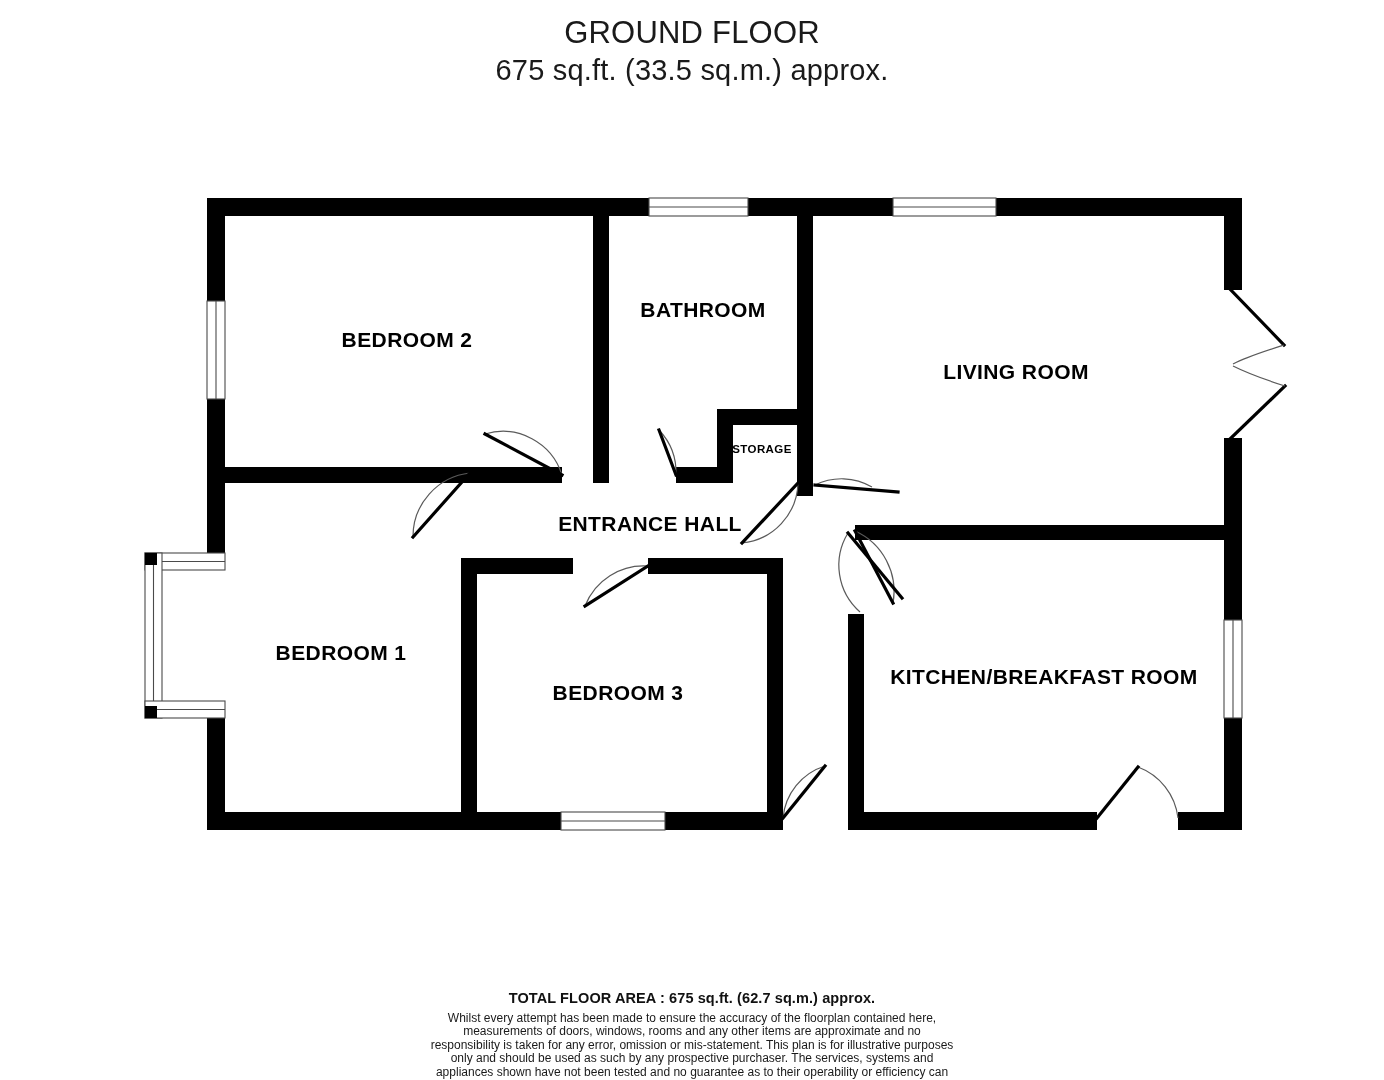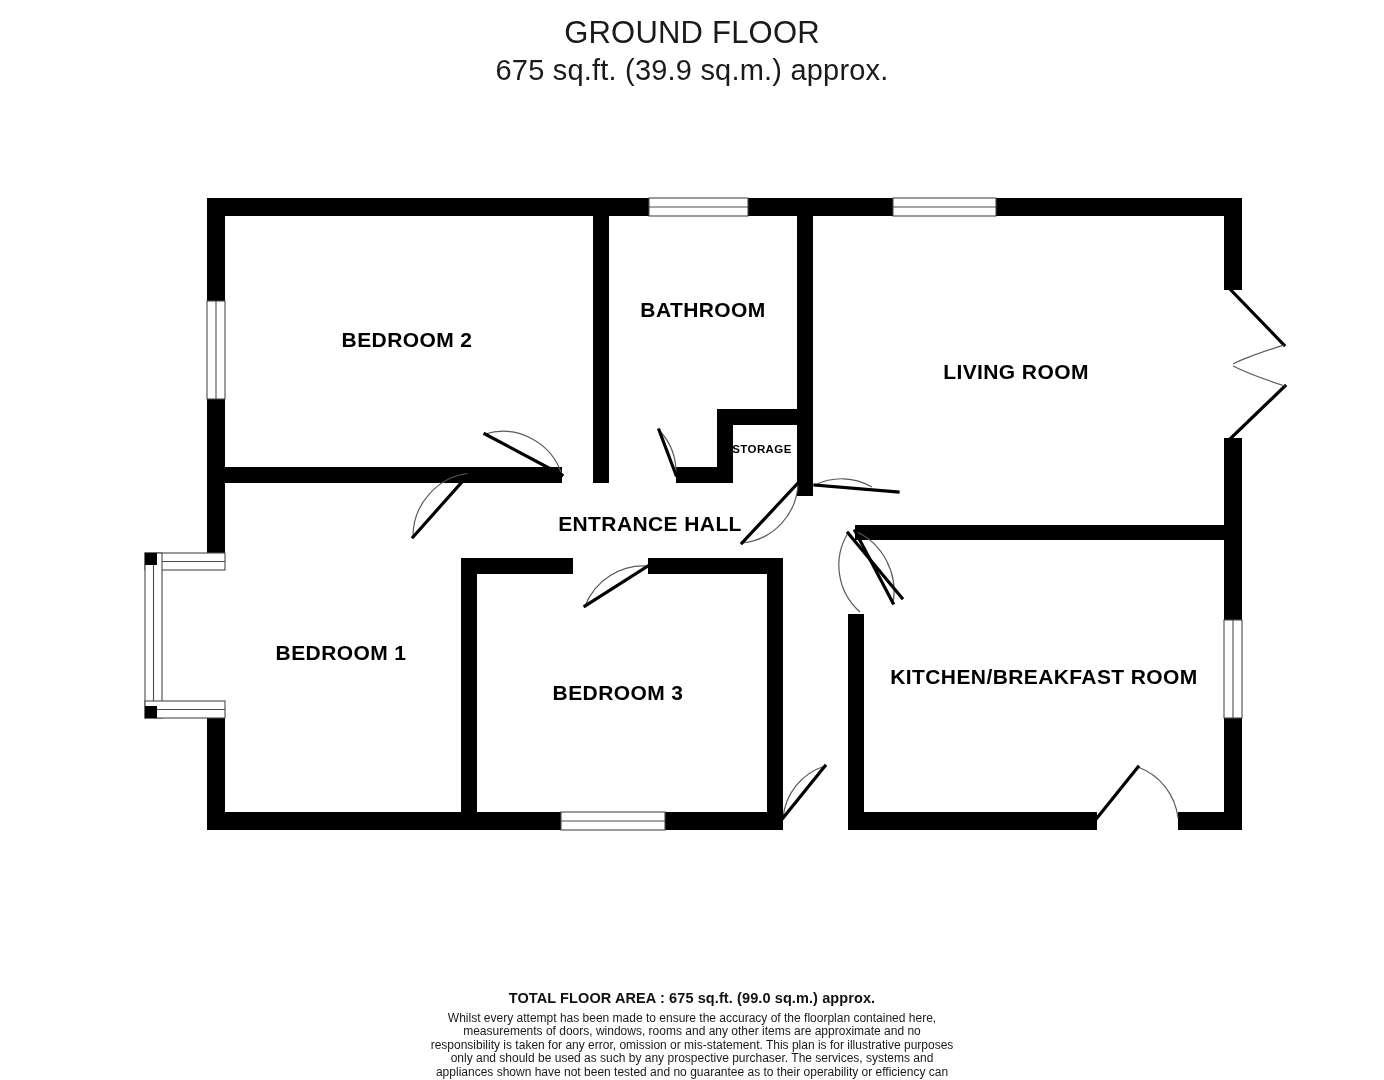--- a/index.html
+++ b/index.html
@@ -91,7 +91,7 @@
 
   <div class="header">
     <div class="line1">GROUND FLOOR</div>
-    <div class="line2">675 sq.ft. (39.9 sq.m.) approx.</div>
+    <div class="line2">675 sq.ft. (33.5 sq.m.) approx.</div>
   </div>
 
   <svg id="plan-svg" width="1384" height="1080" viewBox="0 0 1384 1080">

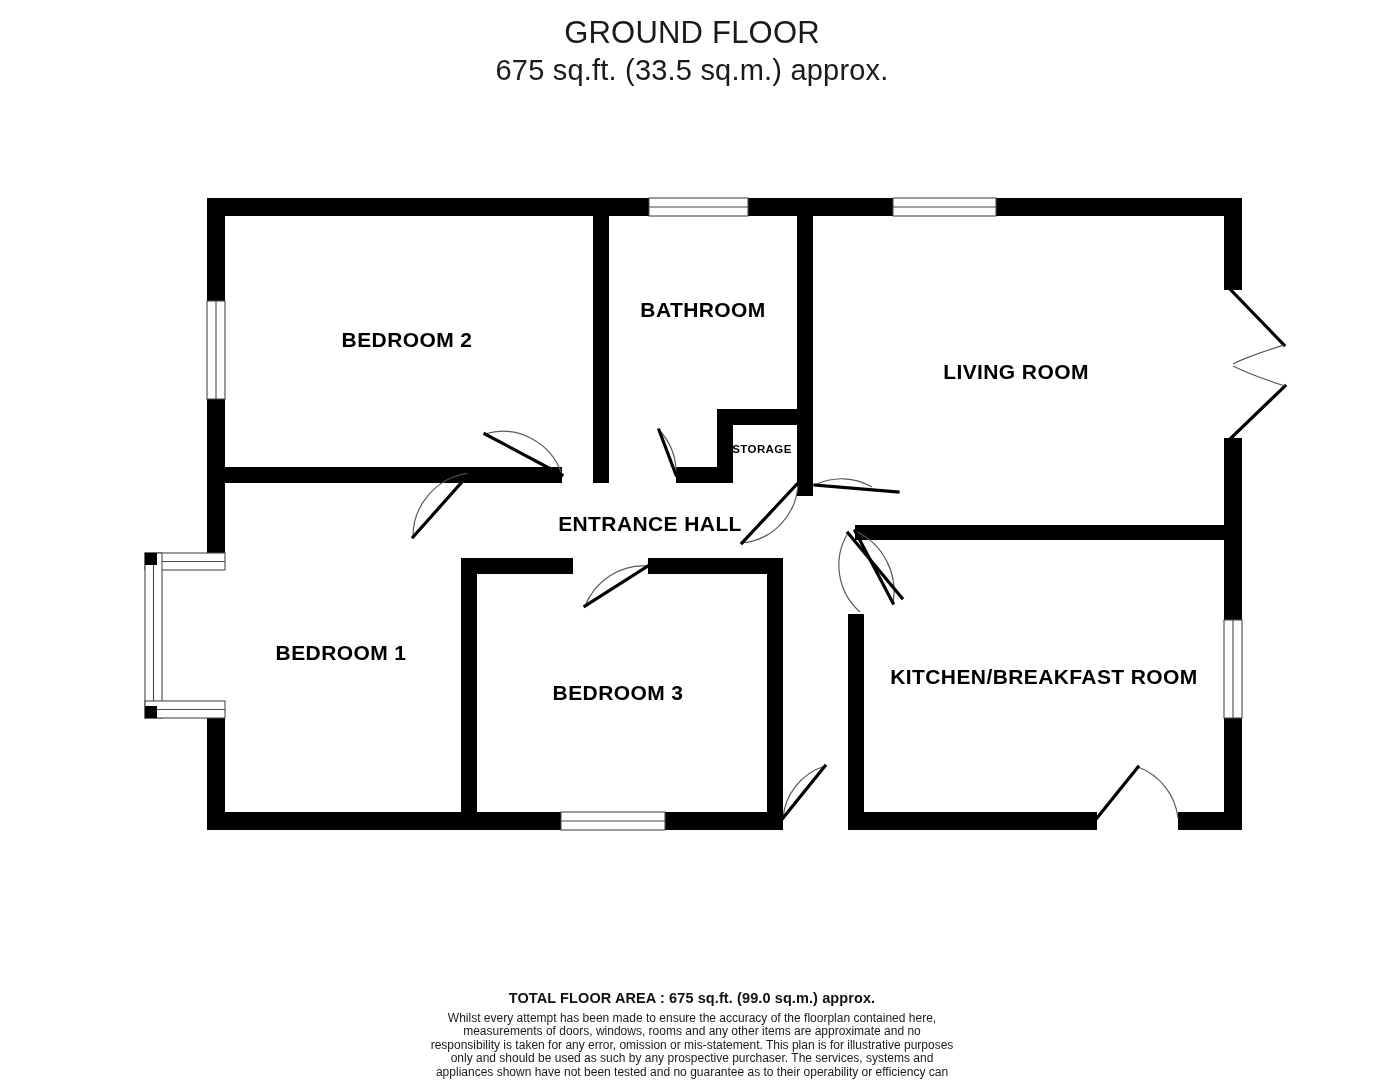--- a/index.html
+++ b/index.html
@@ -269,7 +269,7 @@
   </svg>
 
   <div class="footer">
-    <div class="total">TOTAL FLOOR AREA : 675 sq.ft. (99.0 sq.m.) approx.</div>
+    <div class="total">TOTAL FLOOR AREA : 675 sq.ft. (62.7 sq.m.) approx.</div>
     <div class="disclaimer">Whilst every attempt has been made to ensure the accuracy of the floorplan contained here, measurements of doors, windows, rooms and any other items are approximate and no responsibility is taken for any error, omission or mis-statement. This plan is for illustrative purposes only and should be used as such by any prospective purchaser. The services, systems and appliances shown have not been tested and no guarantee as to their operability or efficiency can be given.</div>
     <div class="made">Made with Metropix ©2025</div>
   </div>

